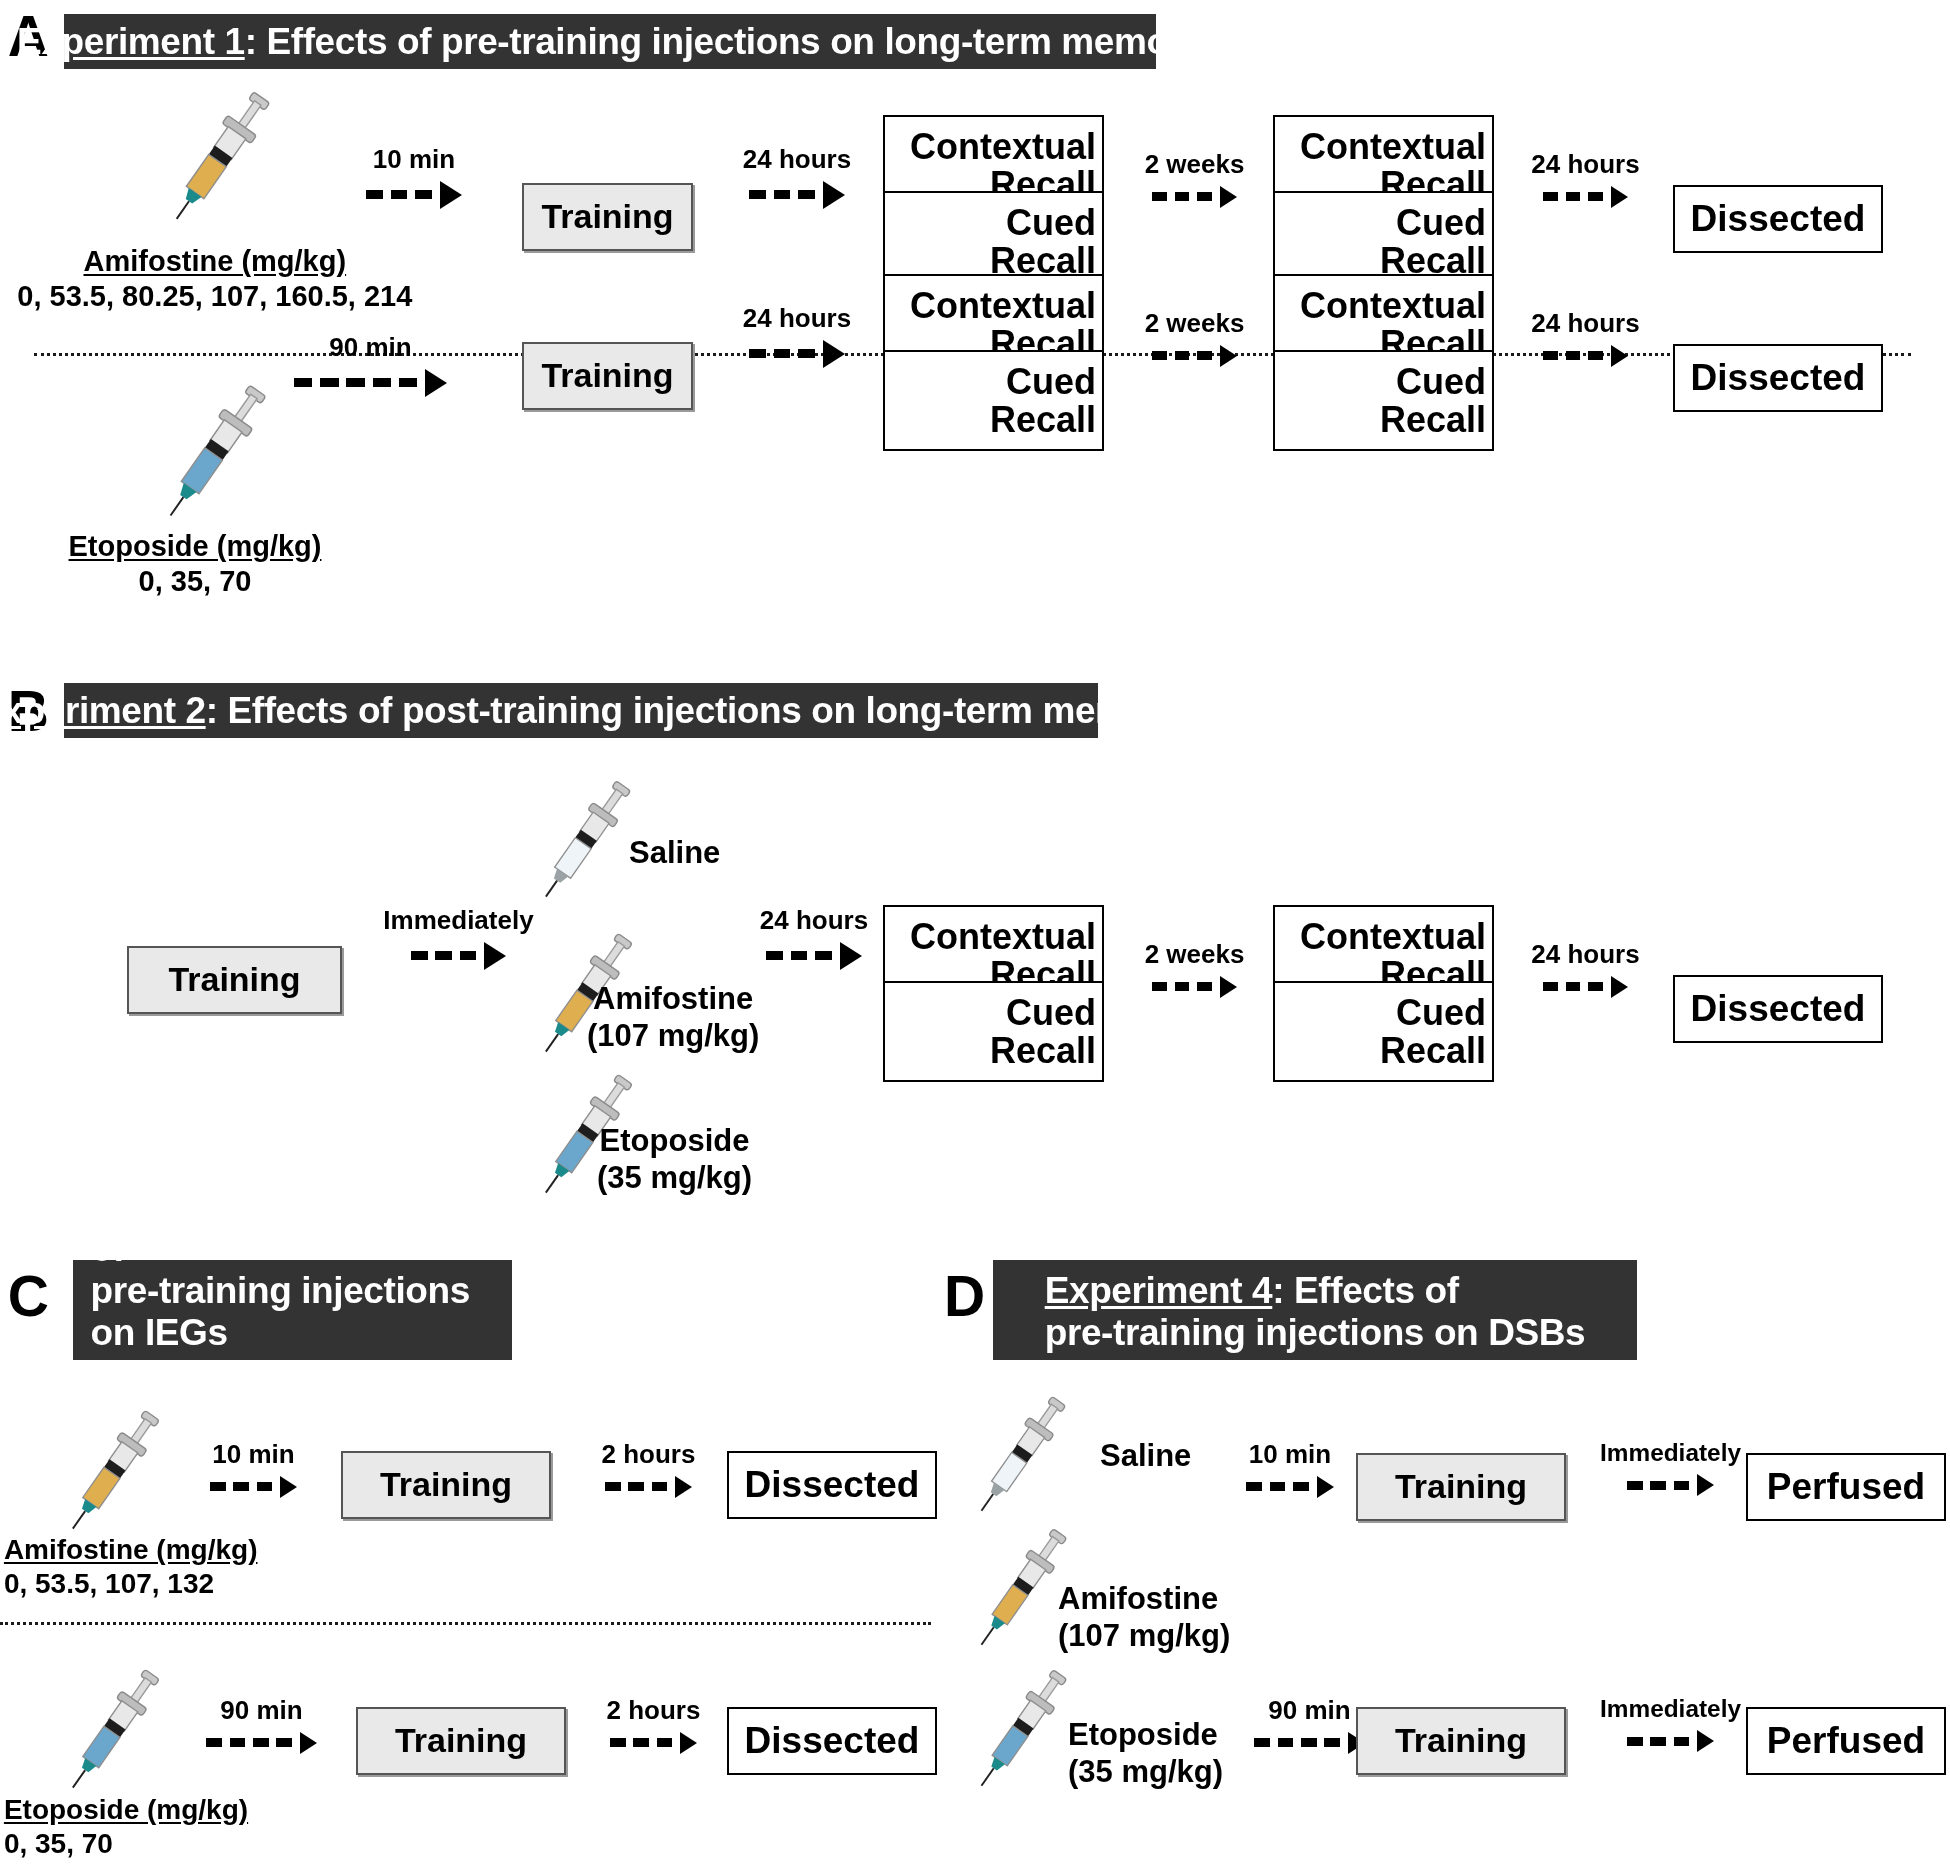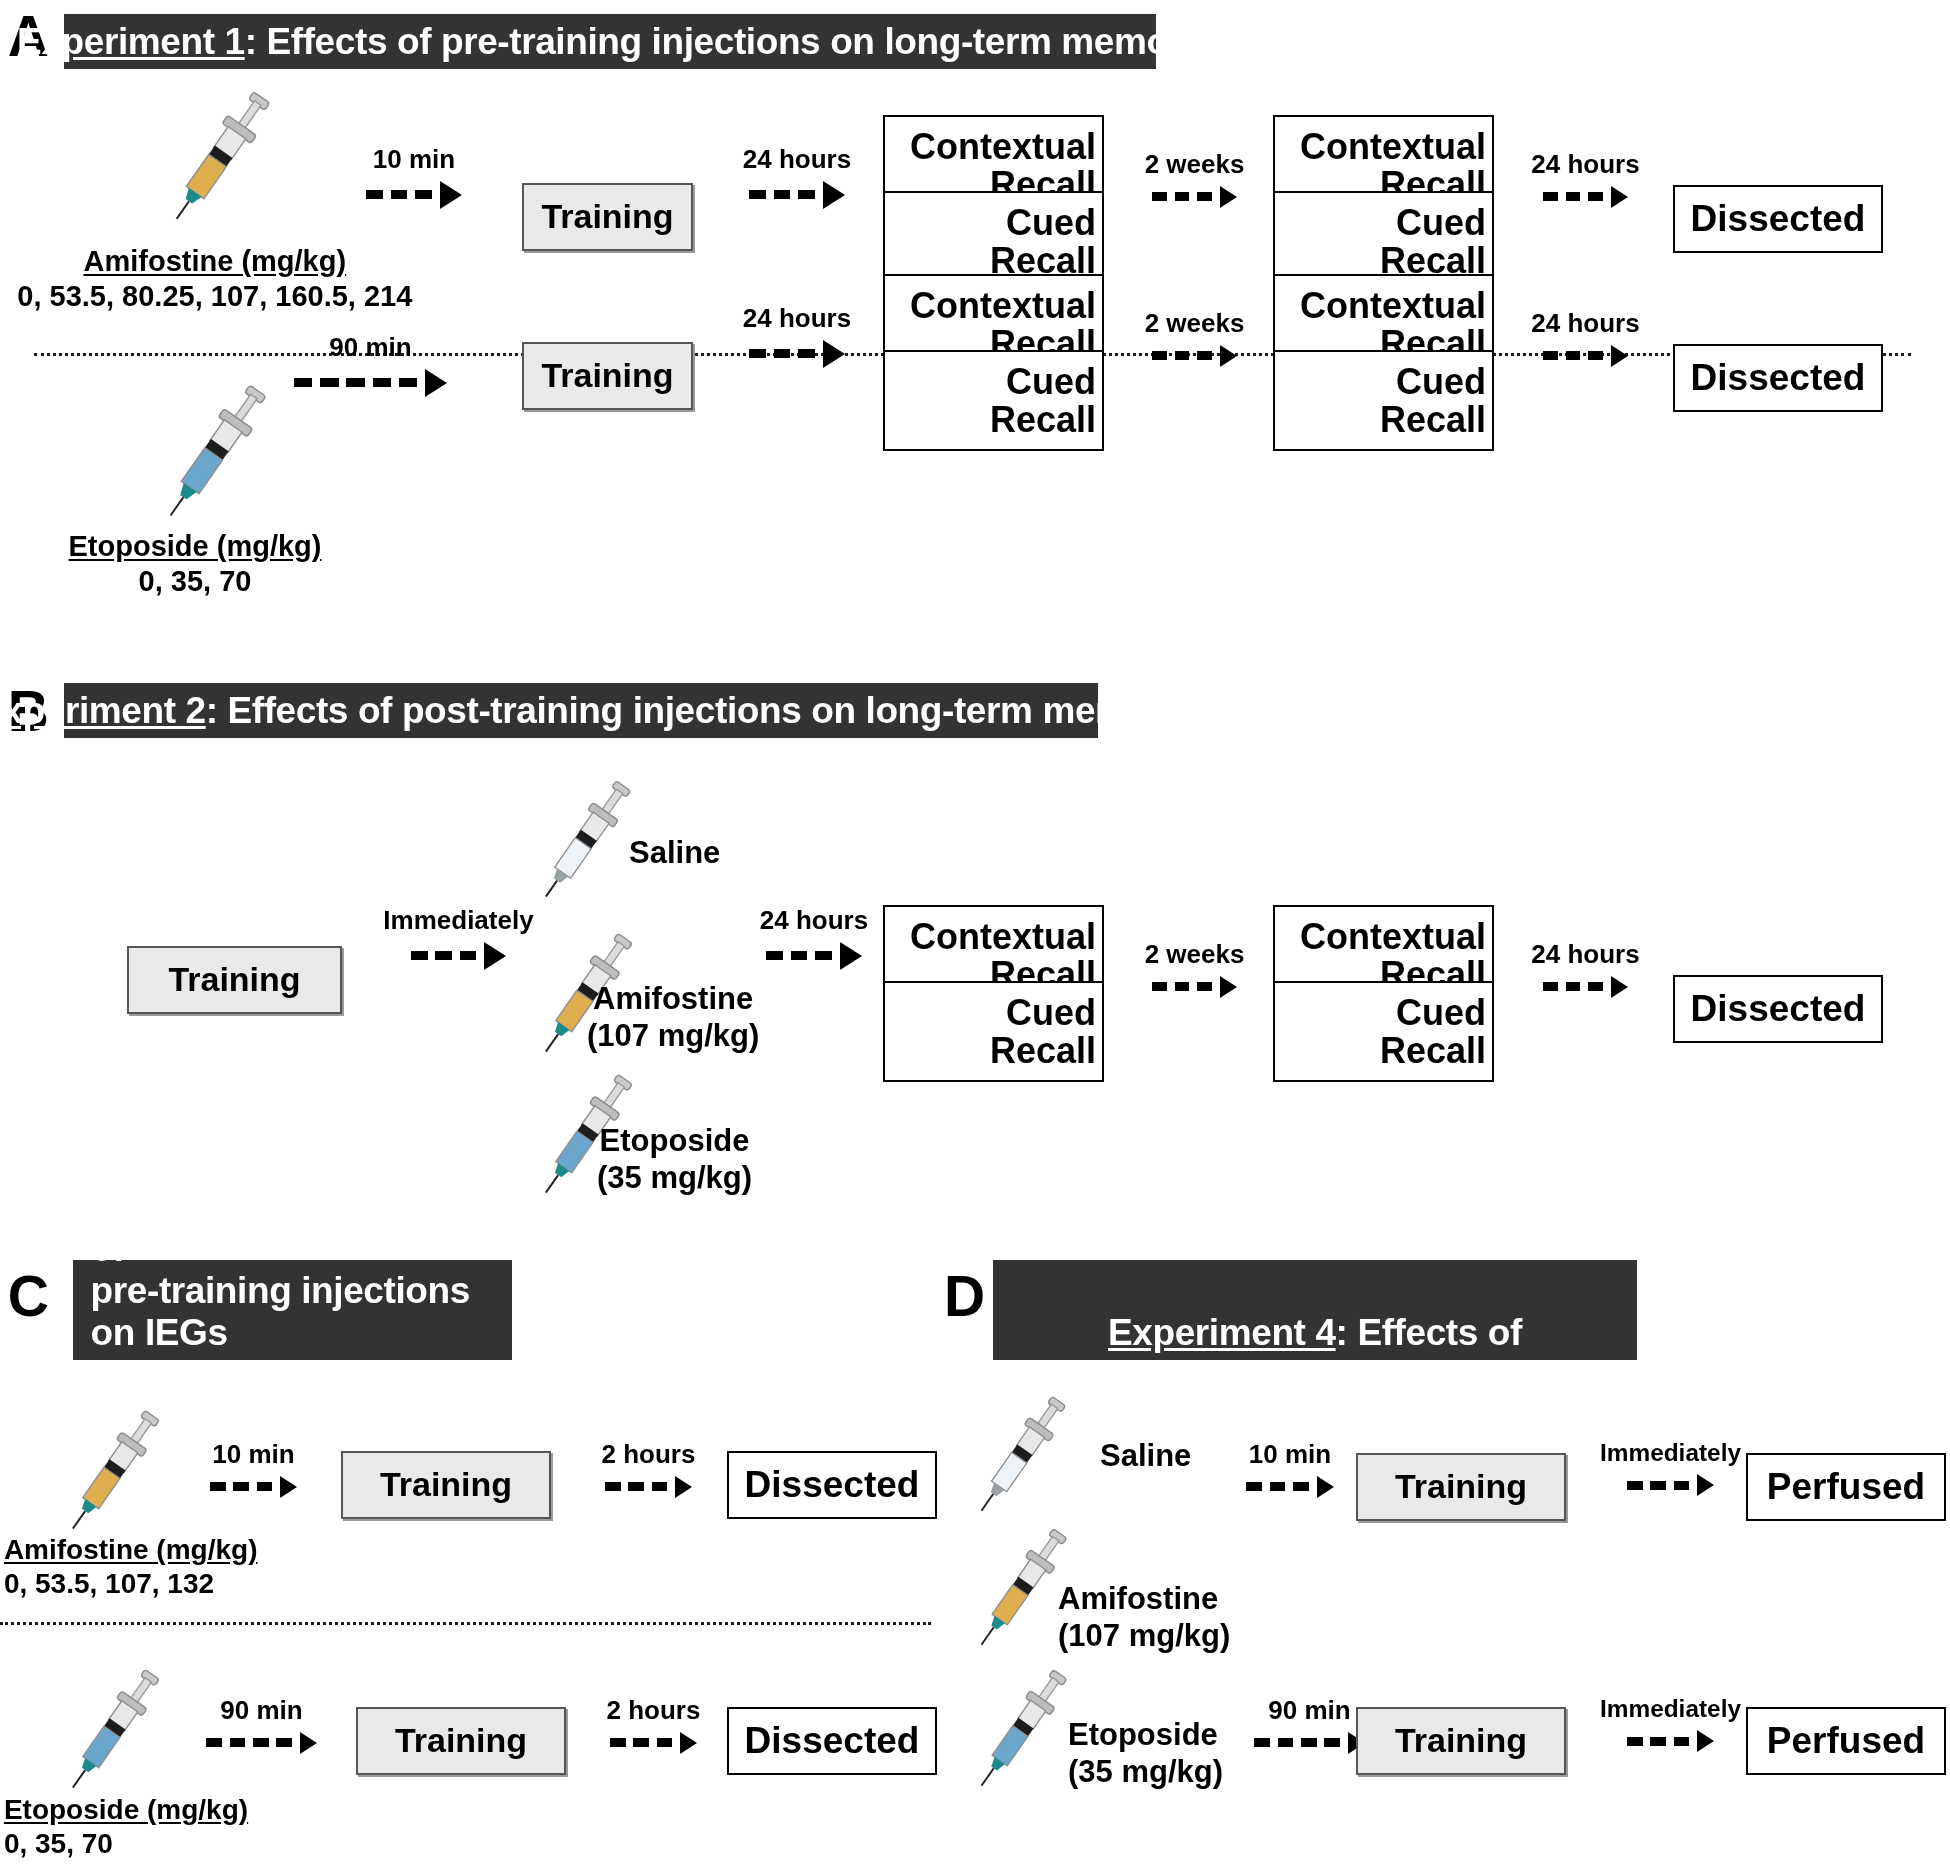--- a/index.html
+++ b/index.html
@@ -490,6 +490,7 @@
 <div class="abs exp-header" style="left:993px;top:1260px;width:644px;height:100px;">
   <span class="htext two-line" style="text-align:left;">
     <u>Experiment 4</u><span>: Effects of</span><br>
+    <span>pre-training injections on DSBs</span>
   </span>
 </div>
 

